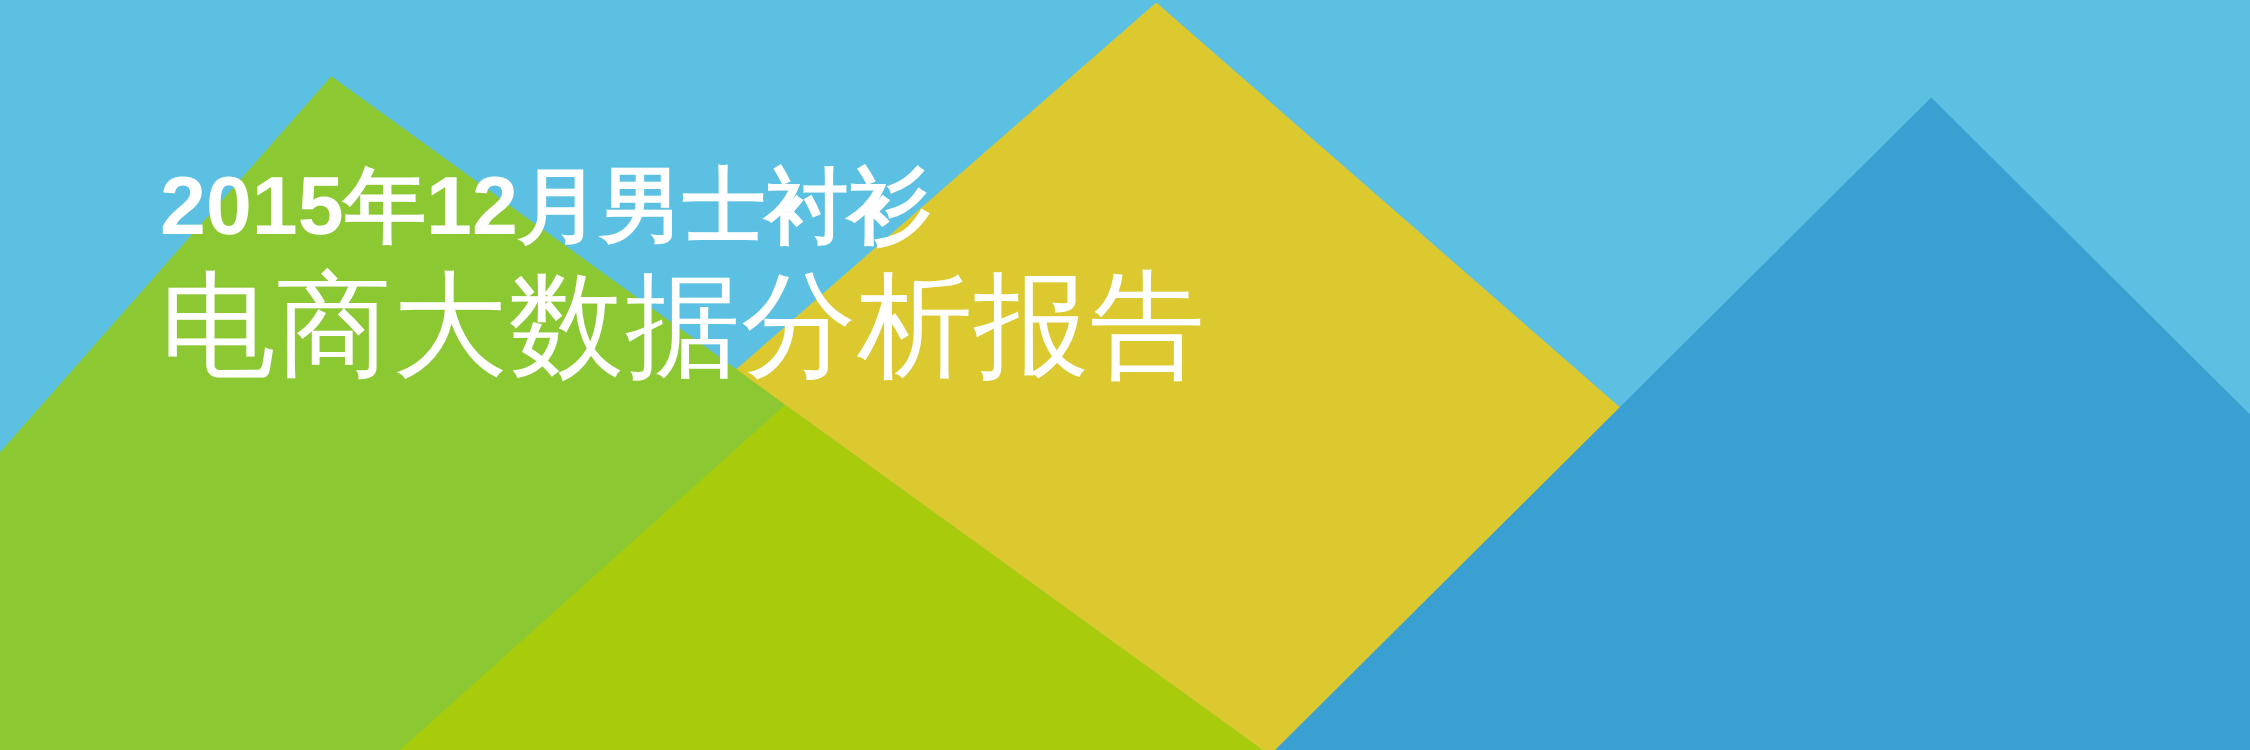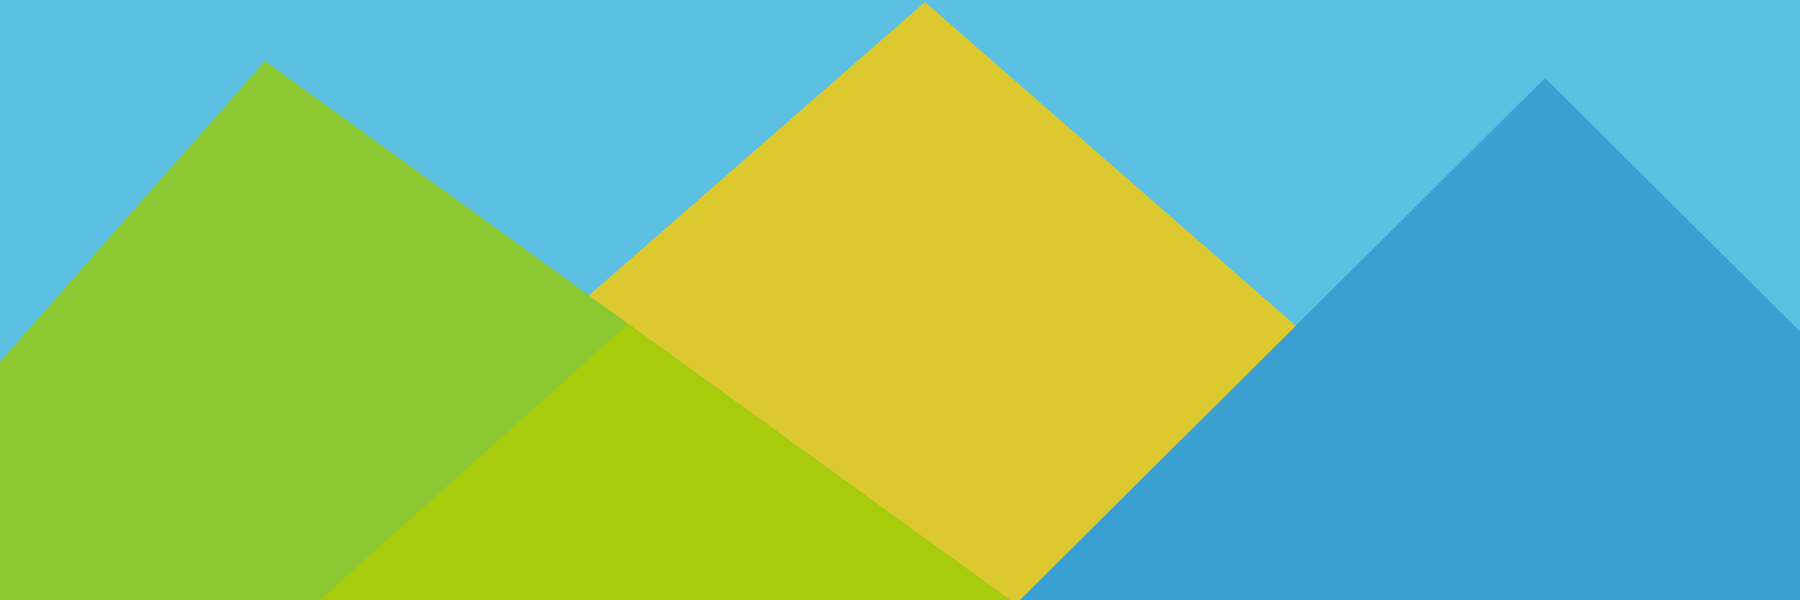--- a/index.html
+++ b/index.html
@@ -71,6 +71,10 @@
 
   </svg>
 
+  <div id="title-block">
+    <div class="title-line-1">2015年12月男士衬衫</div>
+    <div class="title-line-2">电商大数据分析报告</div>
+  </div>
 
 </div>
 

